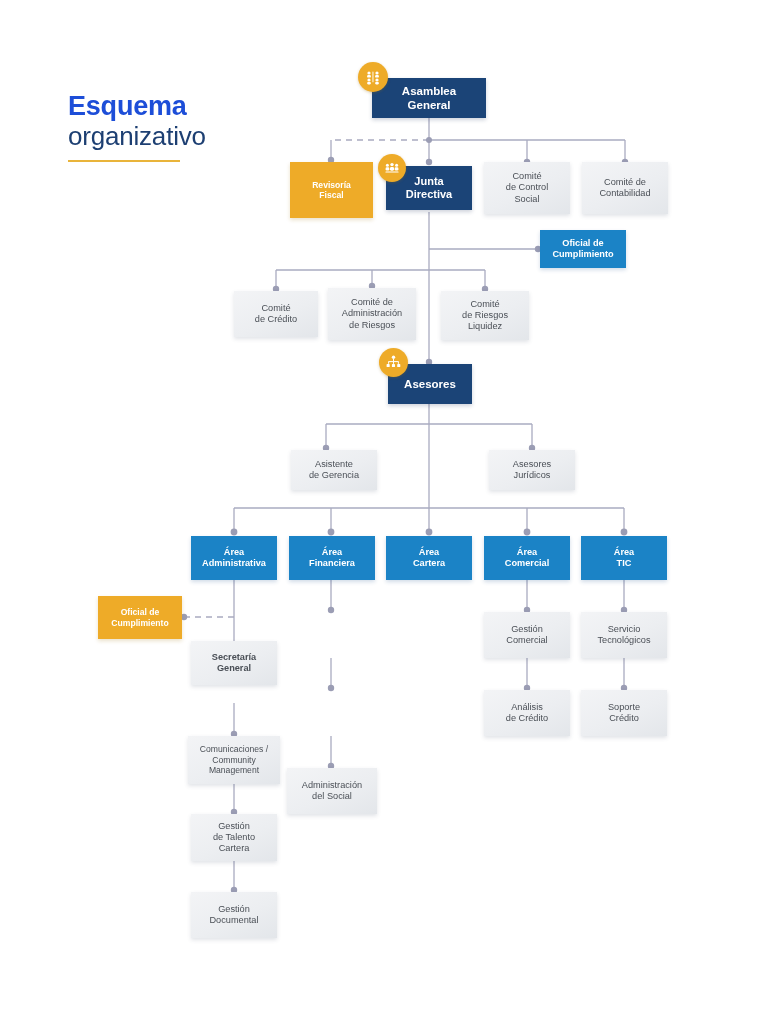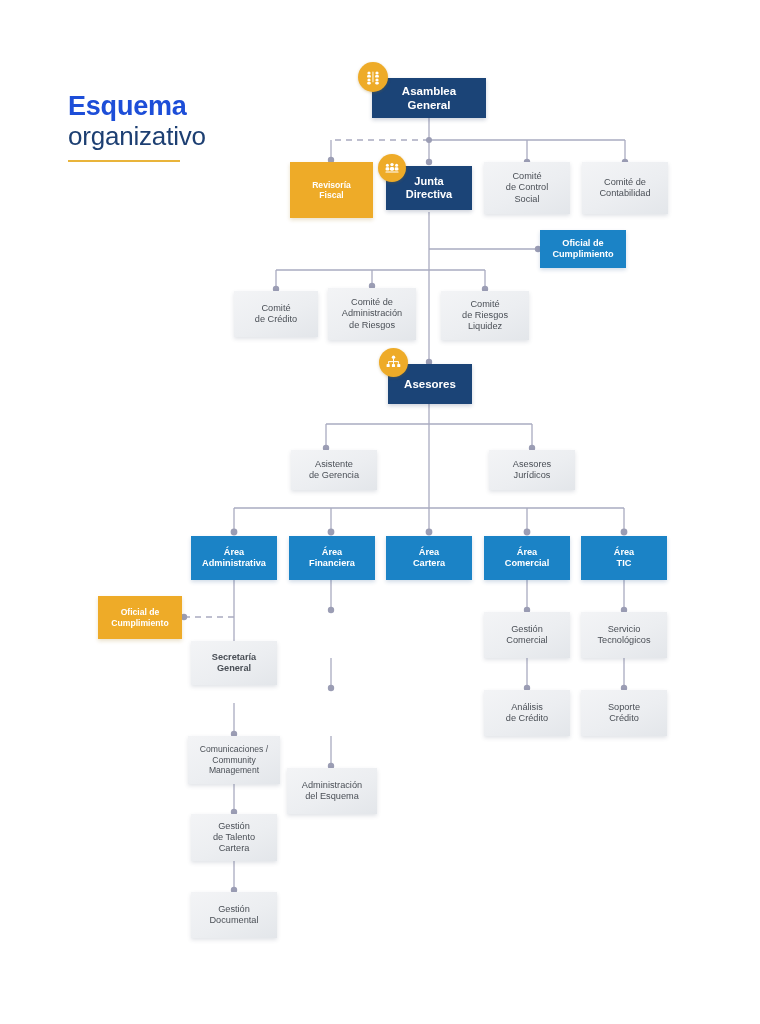--- a/index.html
+++ b/index.html
@@ -386,7 +386,7 @@
   <div class="node n-grey" style="left:287px;top:768px;width:90px;height:46px;">
     <span class="lbl">
       <span>Administración</span><br>
-      <span>del Esquema</span>
+      <span>del Social</span>
     </span>
   </div>
 

